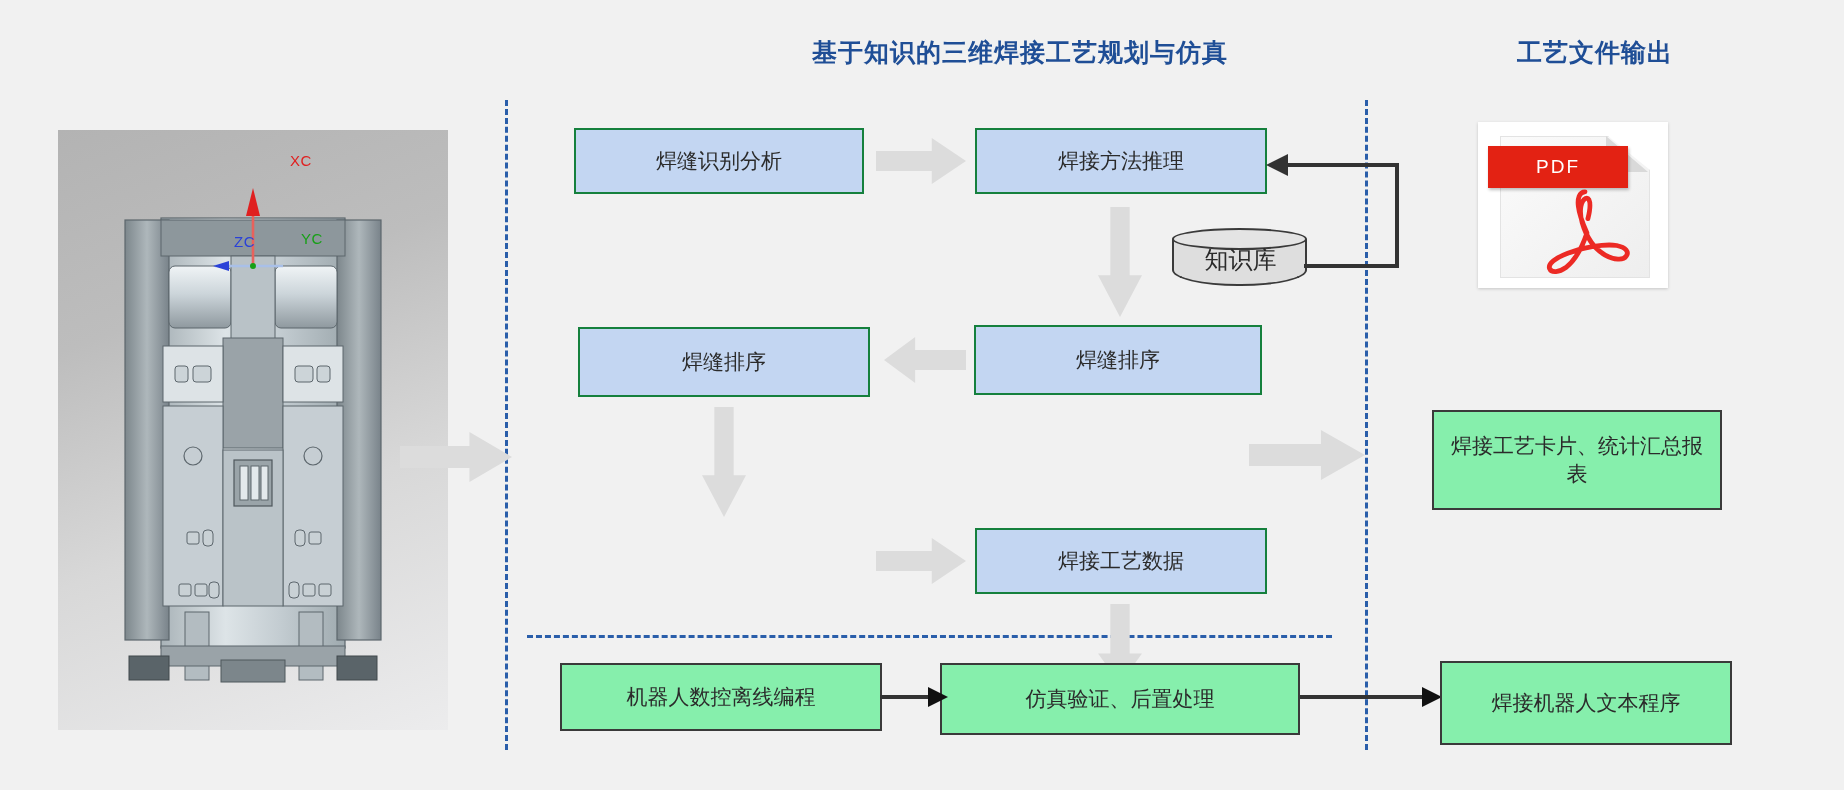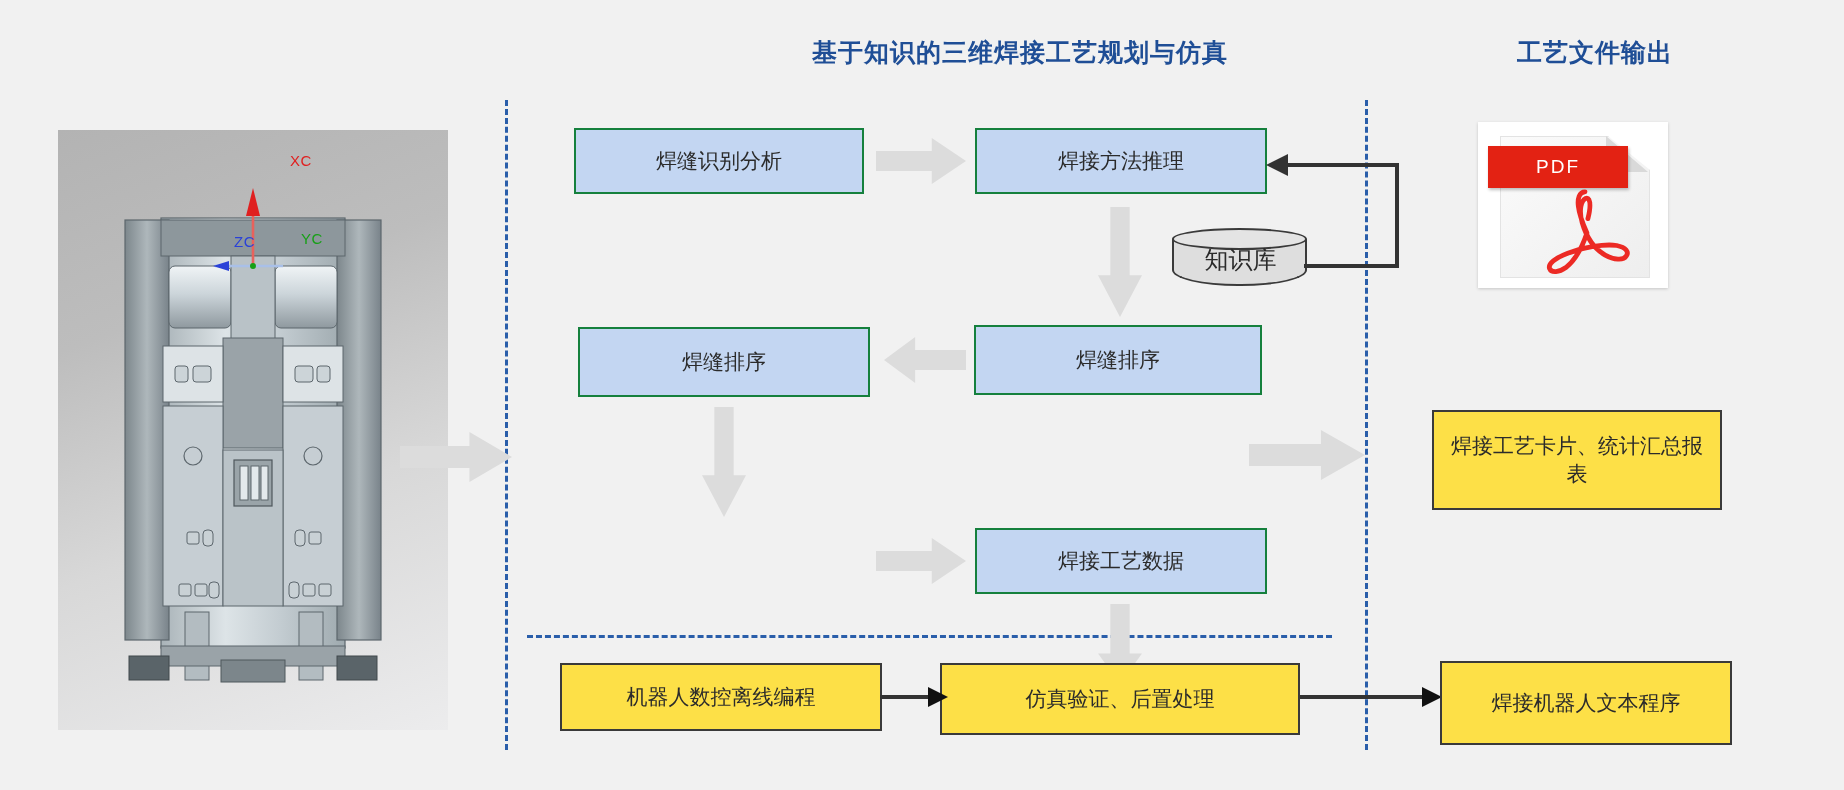--- a/index.html
+++ b/index.html
@@ -96,7 +96,7 @@
     border: 2px solid #15803d;
   }
   .pbox.gray {
-    background: #fde047;
+    background: #86efac;
     border: 2px solid #3a3a3a;
   }
 

